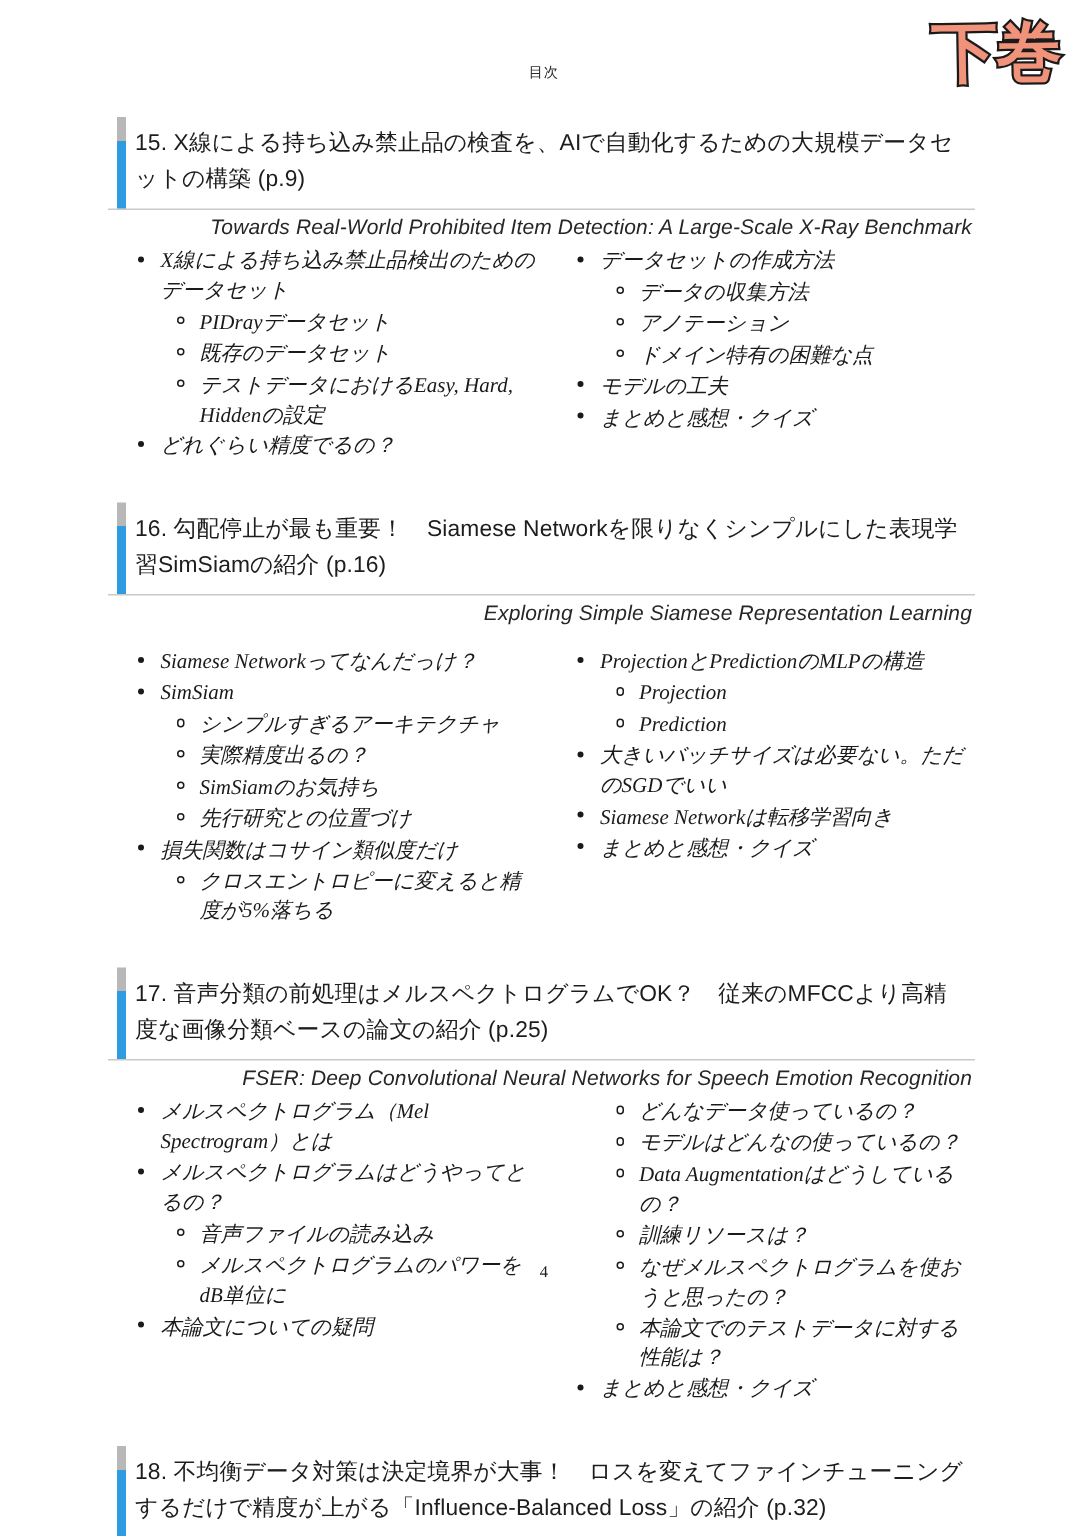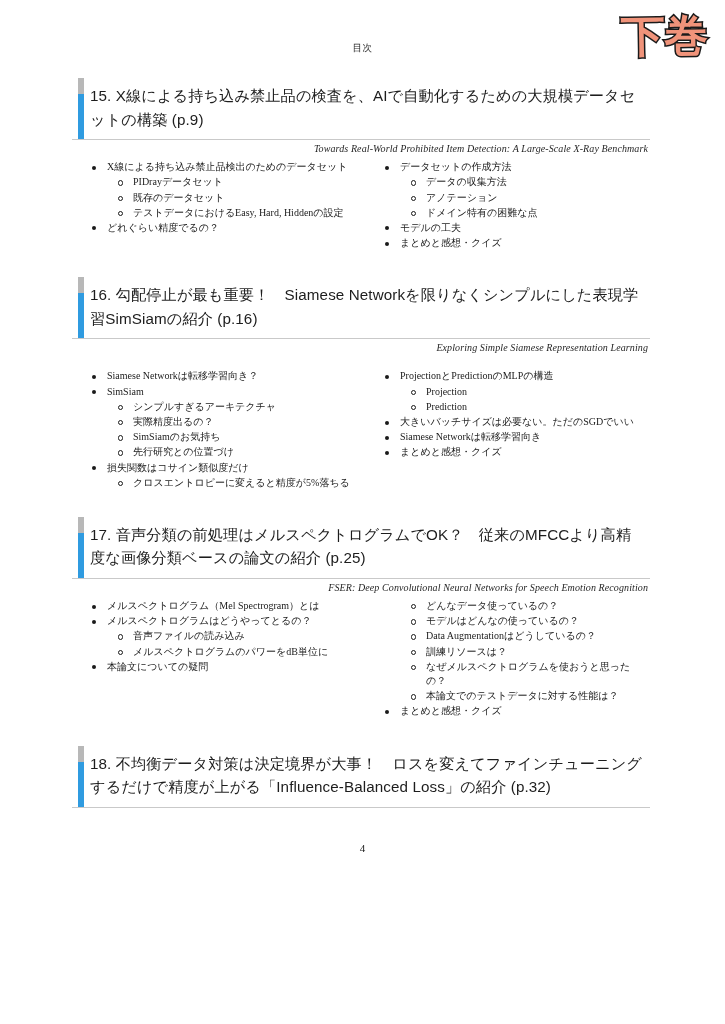--- a/index.html
+++ b/index.html
@@ -91,9 +91,9 @@
 
   .paper-title {
     text-align: right;
-    font-family: Liberation Serif, serif;
+    font-family: Liberation Sans, sans-serif;
     font-style: italic;
-    font-size: 10px;
+    font-size: 14px;
     color: #262626;
     padding-right: 2px;
     margin-bottom: 6px;

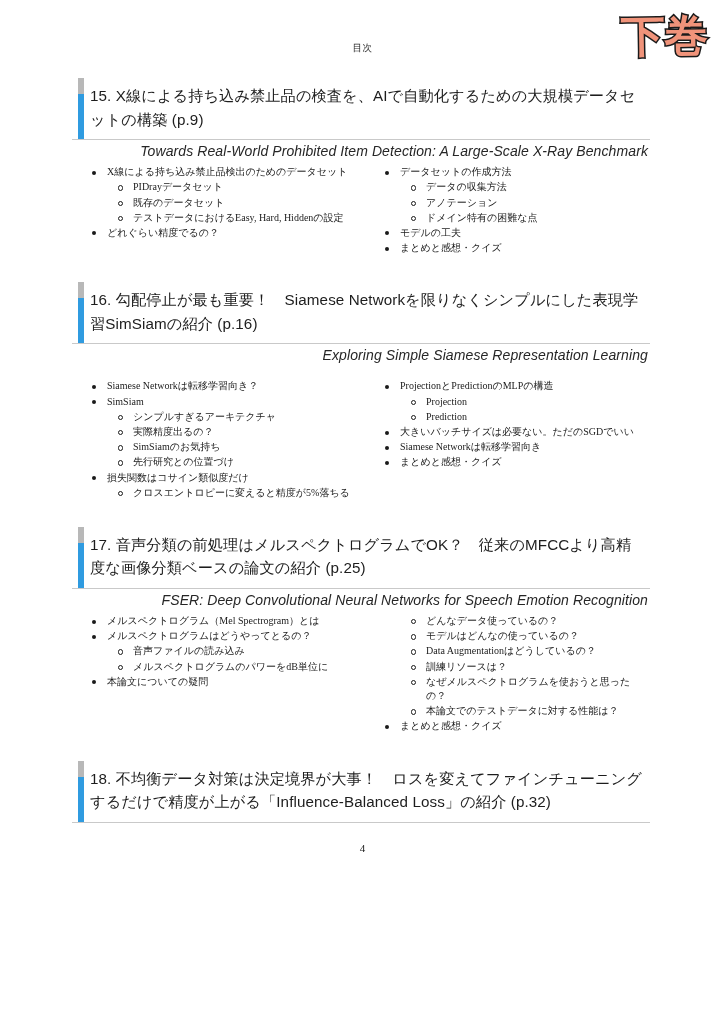--- a/index.html
+++ b/index.html
@@ -120,11 +120,12 @@
 
   li {
     position: relative;
-    font-size: 10px;
+    font-size: 14px;
     line-height: 1.42;
     color: #1a1a1a;
     padding-left: 17px;
     margin: 0 0 1px 0;
+    font-style: italic;
   }
   li.l1 { padding-left: 17px; margin-left: 8px; }
   li.l2 { padding-left: 17px; }

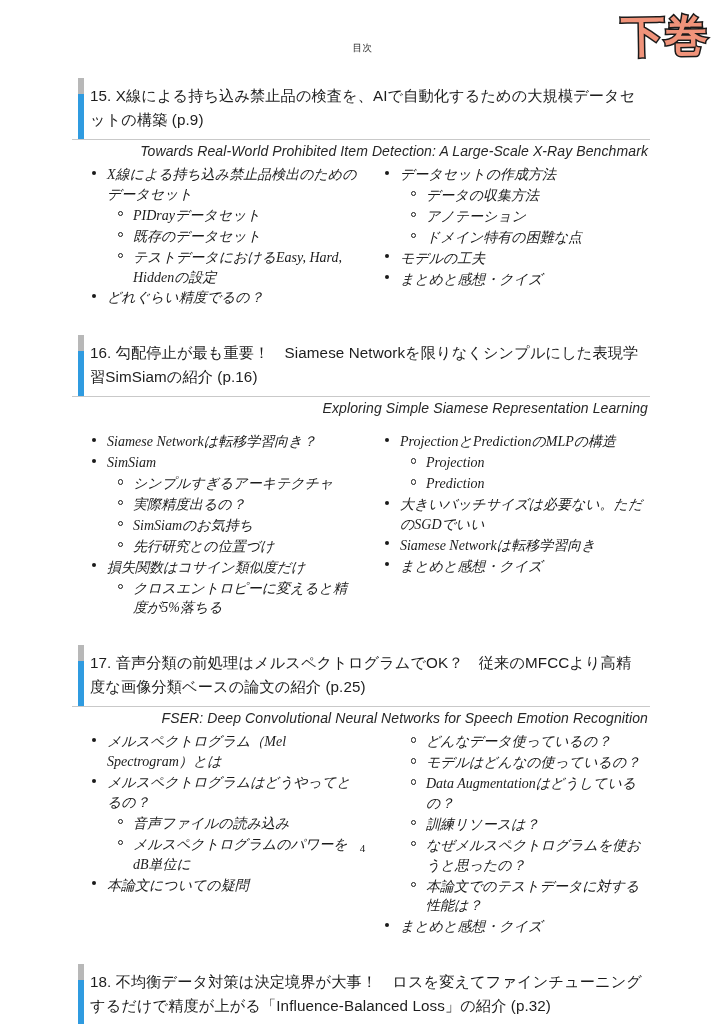--- a/index.html
+++ b/index.html
@@ -225,7 +225,7 @@
       <div class="cols">
         <div class="col col-left">
           <ul class="lvl1">
-            <li class="l1">Siamese Networkは転移学習向き？</li>
+            <li class="l1">Siamese Networkってなんだっけ？</li>
             <li class="l1">SimSiam</li>
             <li class="l2" style="margin-left:34px">シンプルすぎるアーキテクチャ</li>
             <li class="l2" style="margin-left:34px">実際精度出るの？</li>

